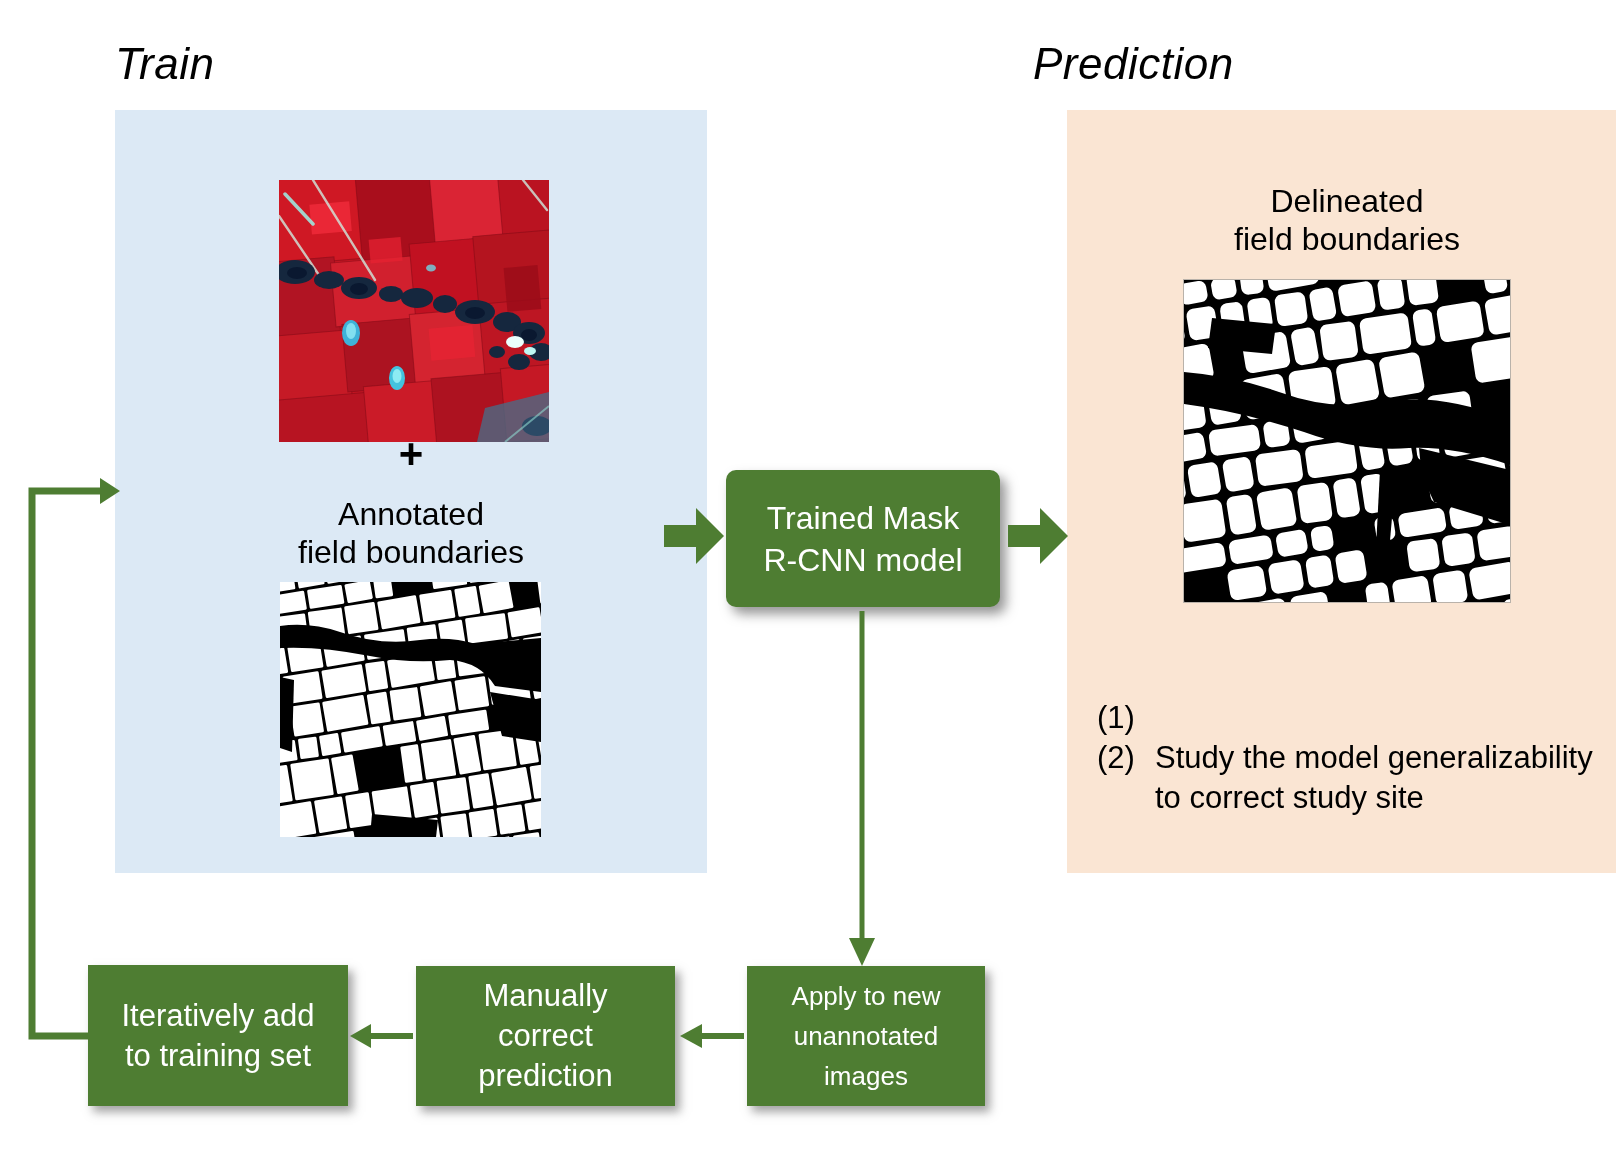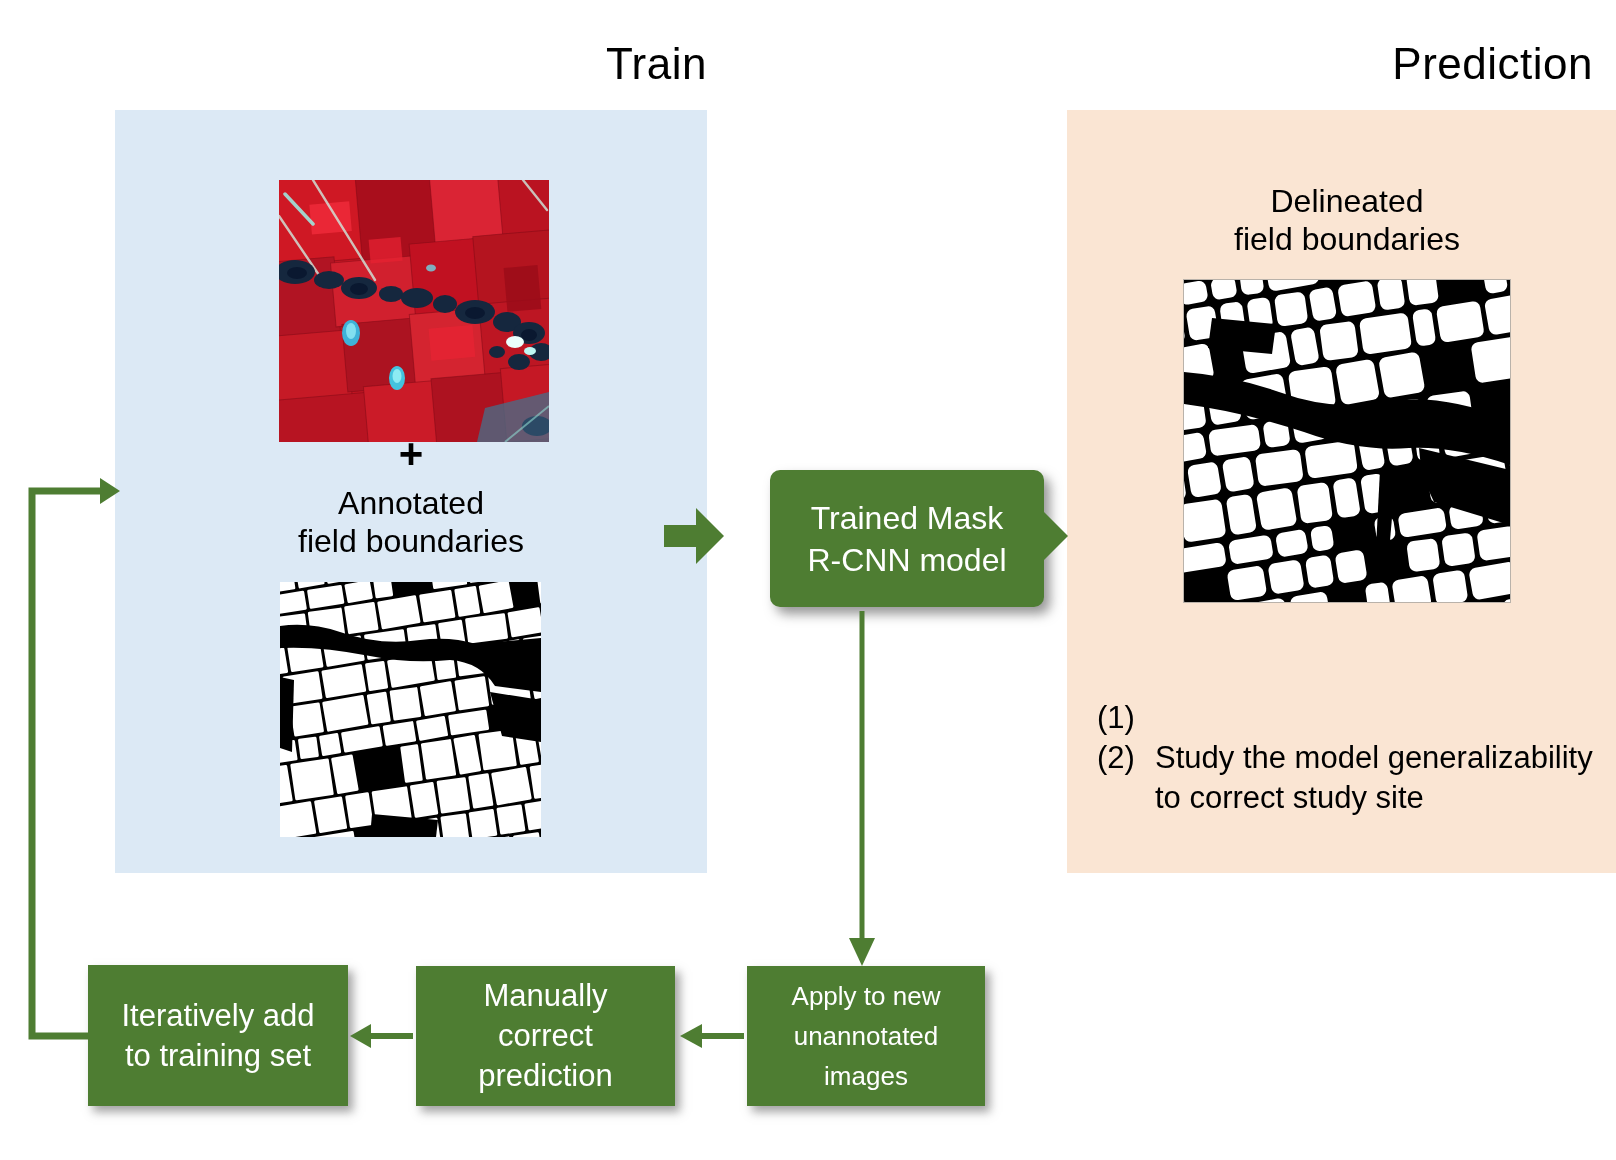--- a/index.html
+++ b/index.html
@@ -8,8 +8,8 @@
     font-family:"Liberation Sans", sans-serif;color:#000;
   }
   .title{
-    position:absolute;top:40px;font-size:44px;line-height:1.1;text-align:right;
-    color:#000;letter-spacing:0.5px;
+    position:absolute;top:40px;font-size:44px;line-height:1.1;text-align:left;
+    color:#000;letter-spacing:0.5px;font-style:italic;
   }
   .train-title{left:115px;width:592px;}
   .pred-title{left:1033px;width:560px;}

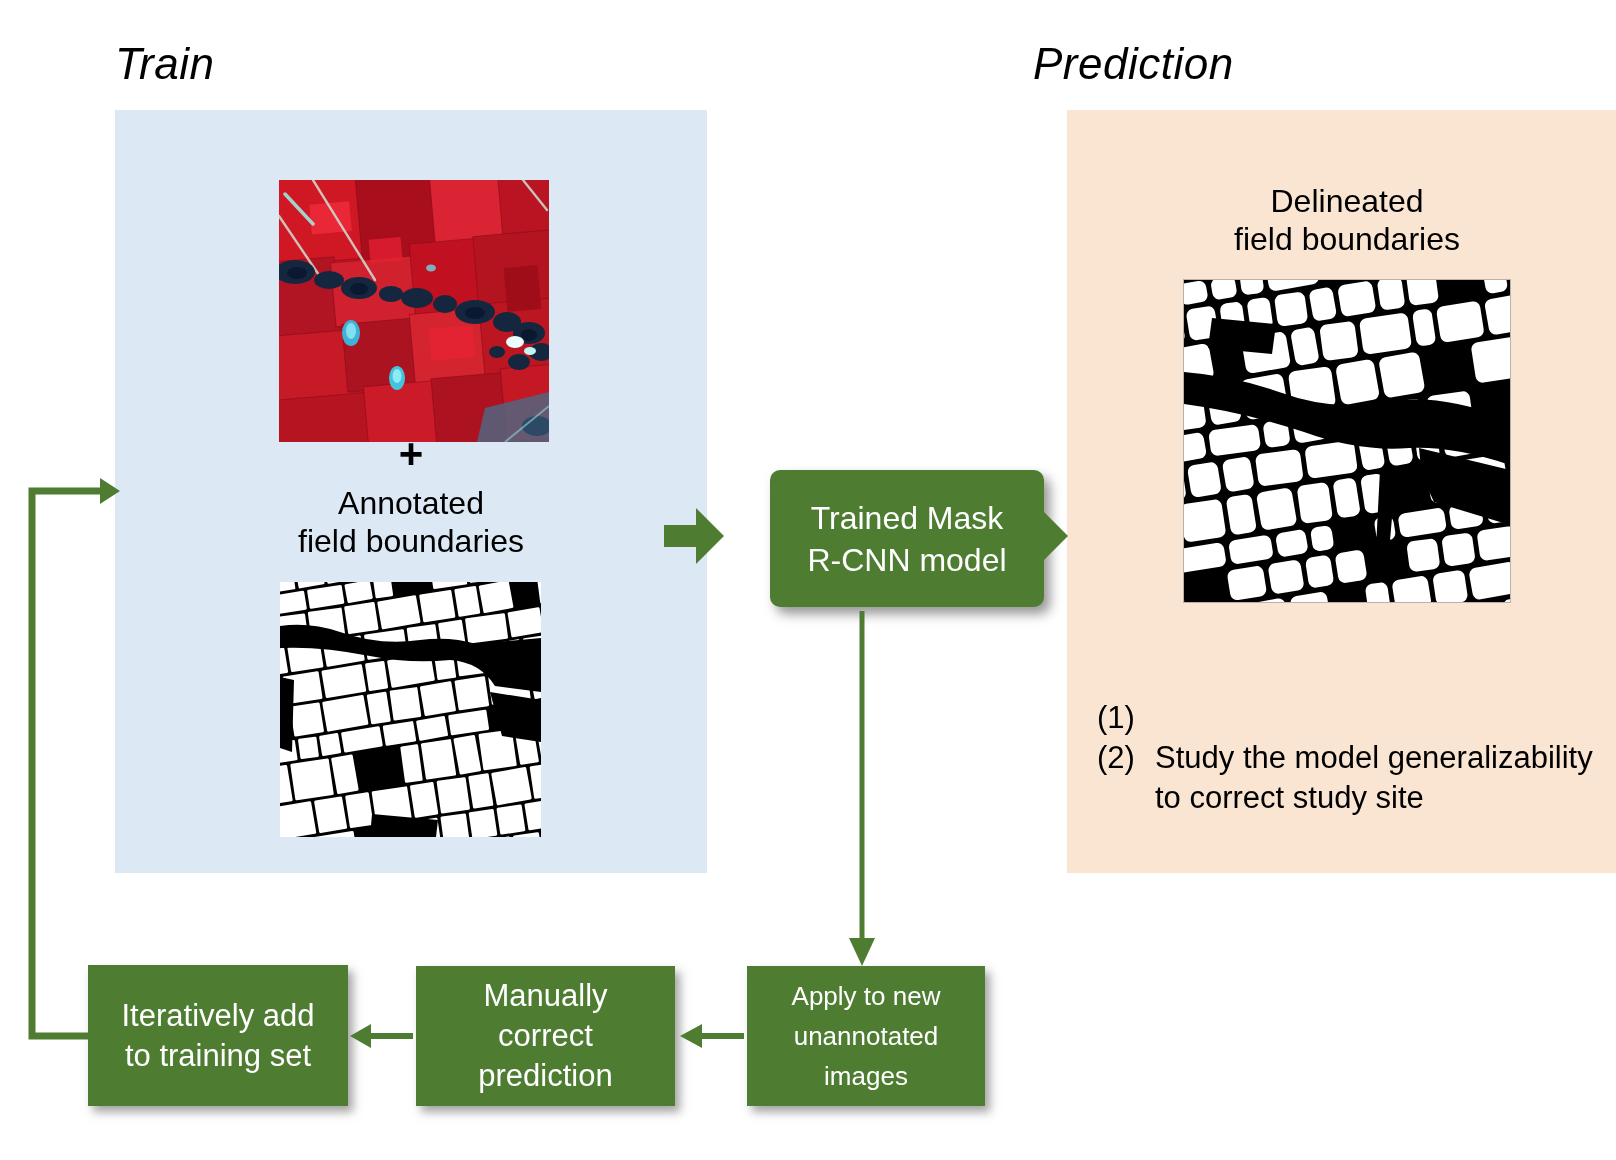--- a/index.html
+++ b/index.html
@@ -25,7 +25,7 @@
     position:absolute;top:322px;left:0;width:100%;text-align:center;
     font-size:42px;font-weight:700;line-height:44px;
   }
-  .annotated-label{top:374px;}
+  .annotated-label{top:385px;}
   .delineated-label{top:72px;}
   svg.sat{position:absolute;left:164px;top:70px;width:270px;height:262px;}
   svg.tmask{position:absolute;left:165px;top:472px;width:261px;height:255px;background:#000;}

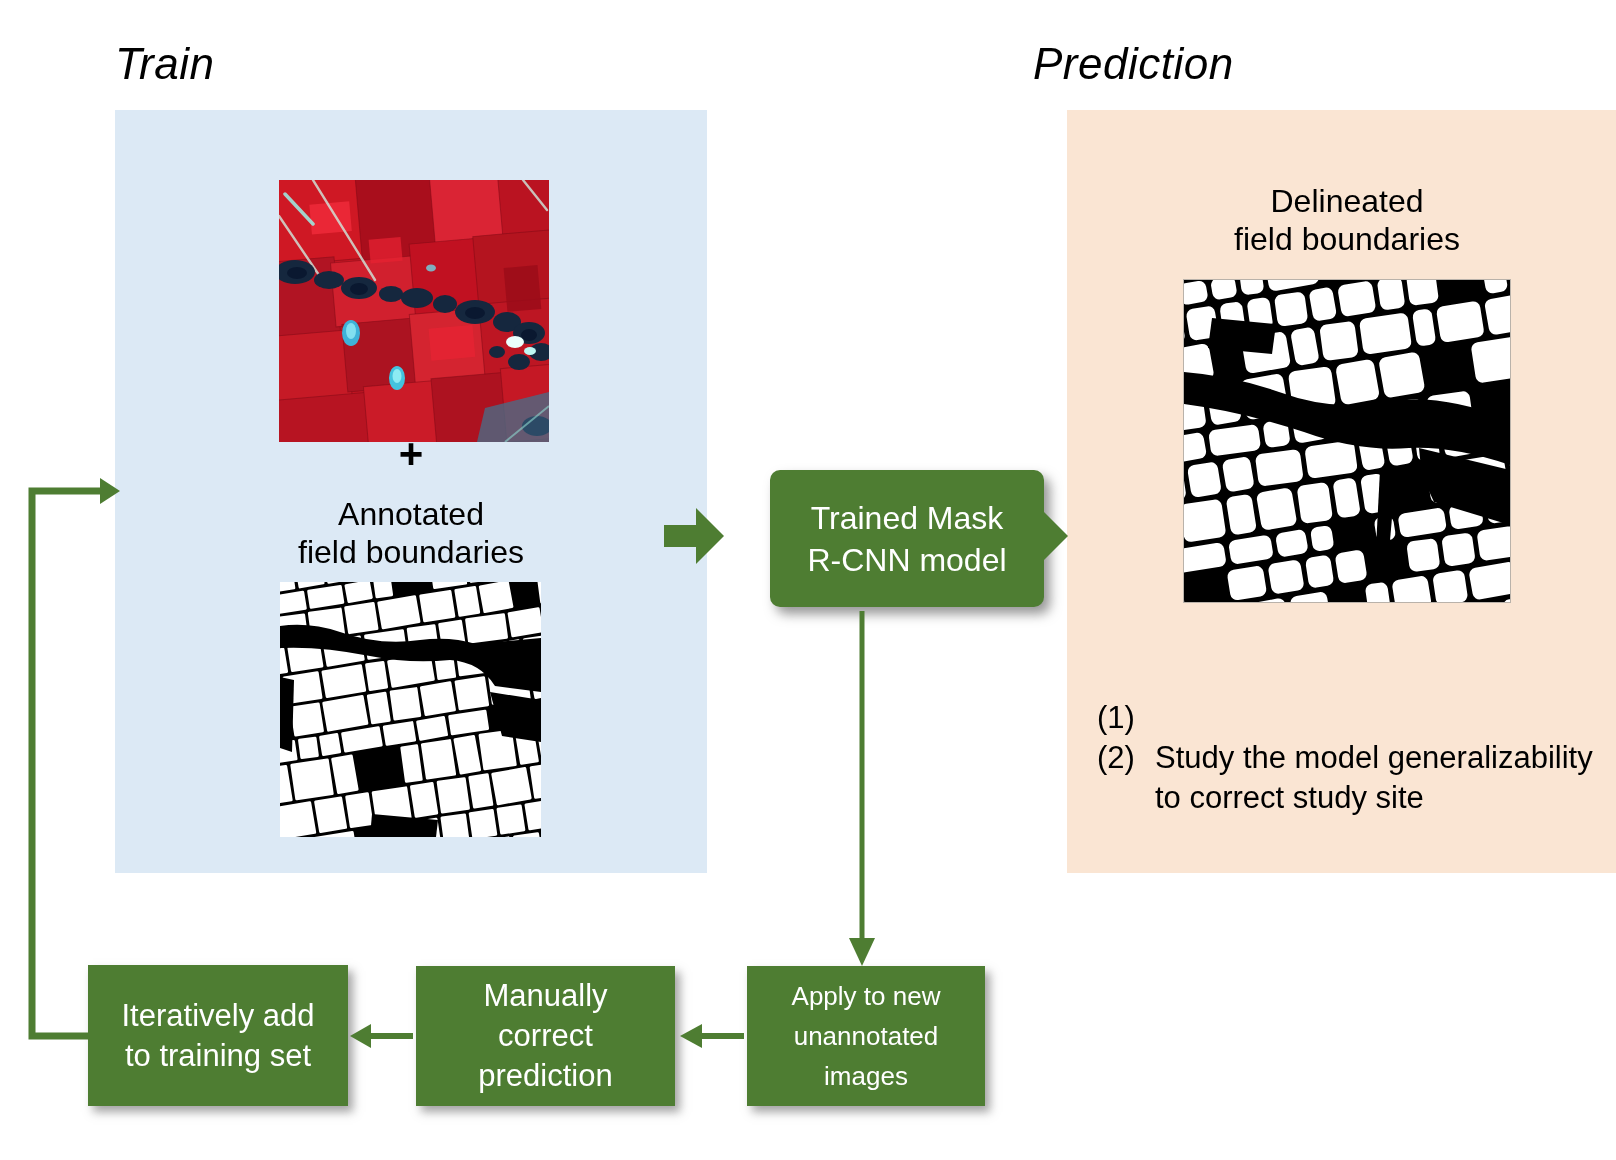--- a/index.html
+++ b/index.html
@@ -39,7 +39,7 @@
   }
   .model{
     left:726px;top:470px;width:274px;height:137px;border-radius:10px;
-    font-size:32px;line-height:42px;box-shadow:6px 7px 12px rgba(80,80,80,0.6);margin-left:44px;
+    font-size:32px;line-height:42px;box-shadow:6px 7px 12px rgba(80,80,80,0.6);
   }
   .b-add{left:88px;top:965px;width:260px;height:141px;font-size:31px;line-height:40px;}
   .b-correct{left:416px;top:966px;width:259px;height:140px;font-size:31px;line-height:40px;}

